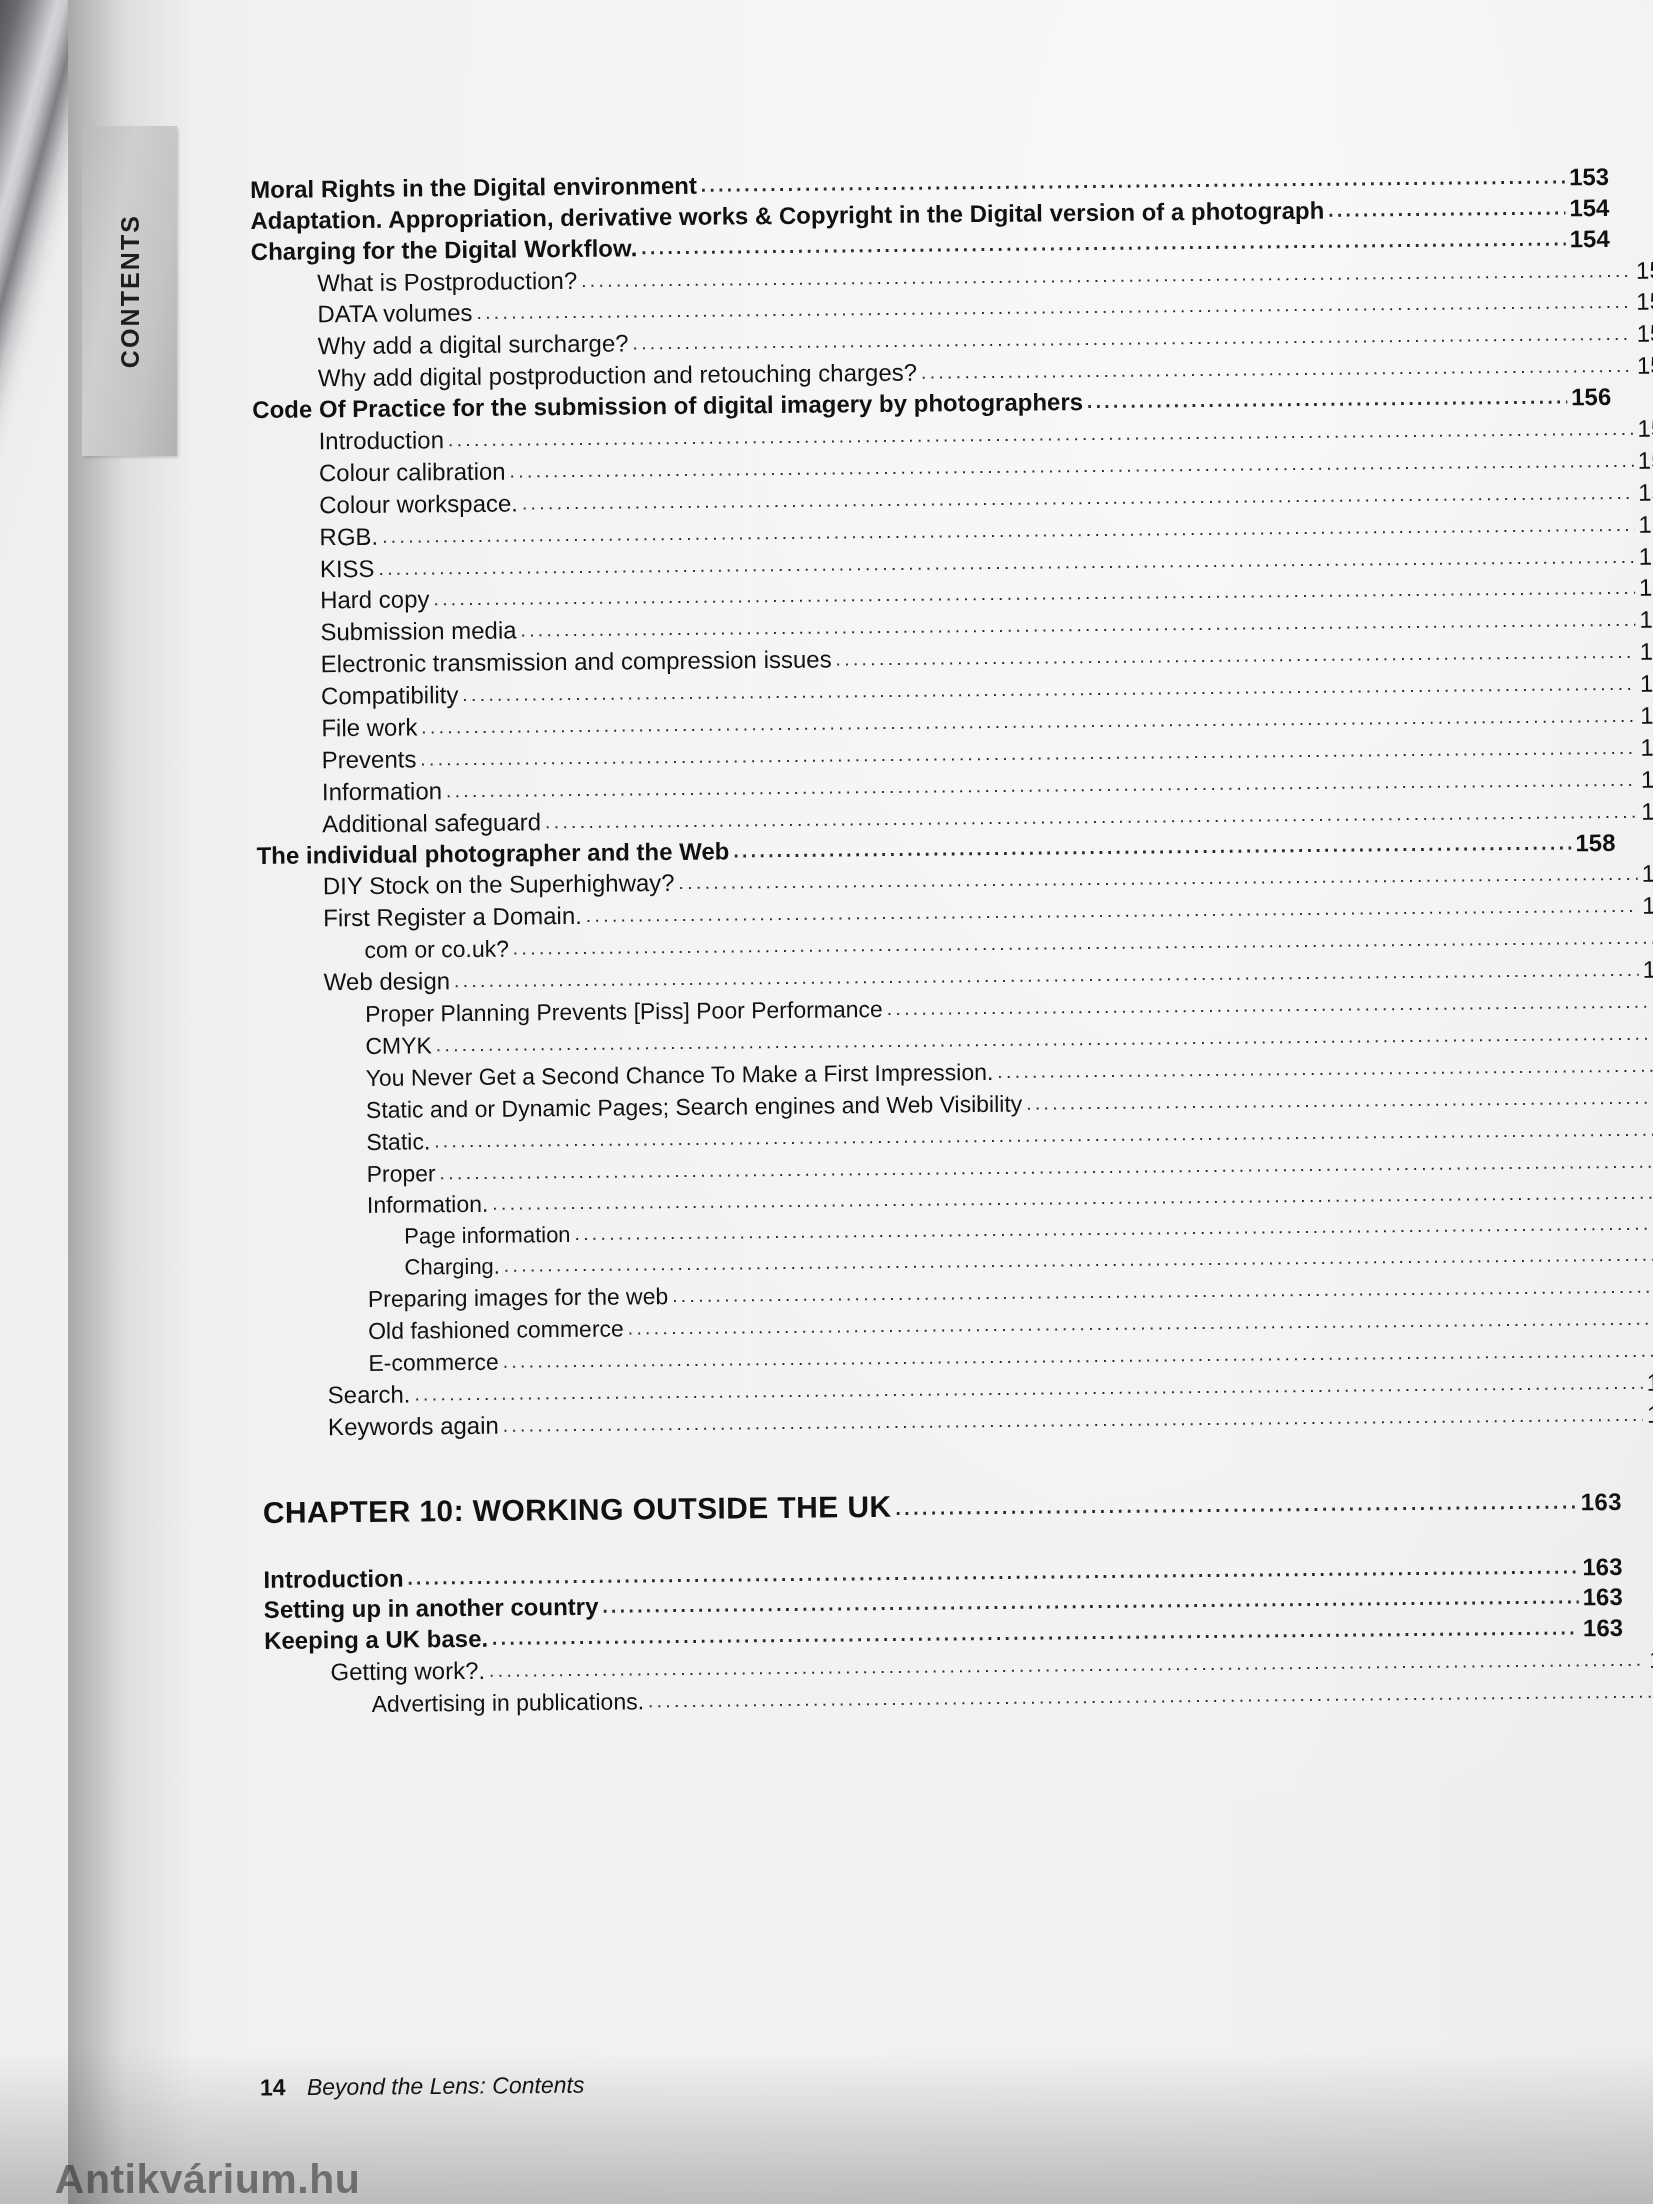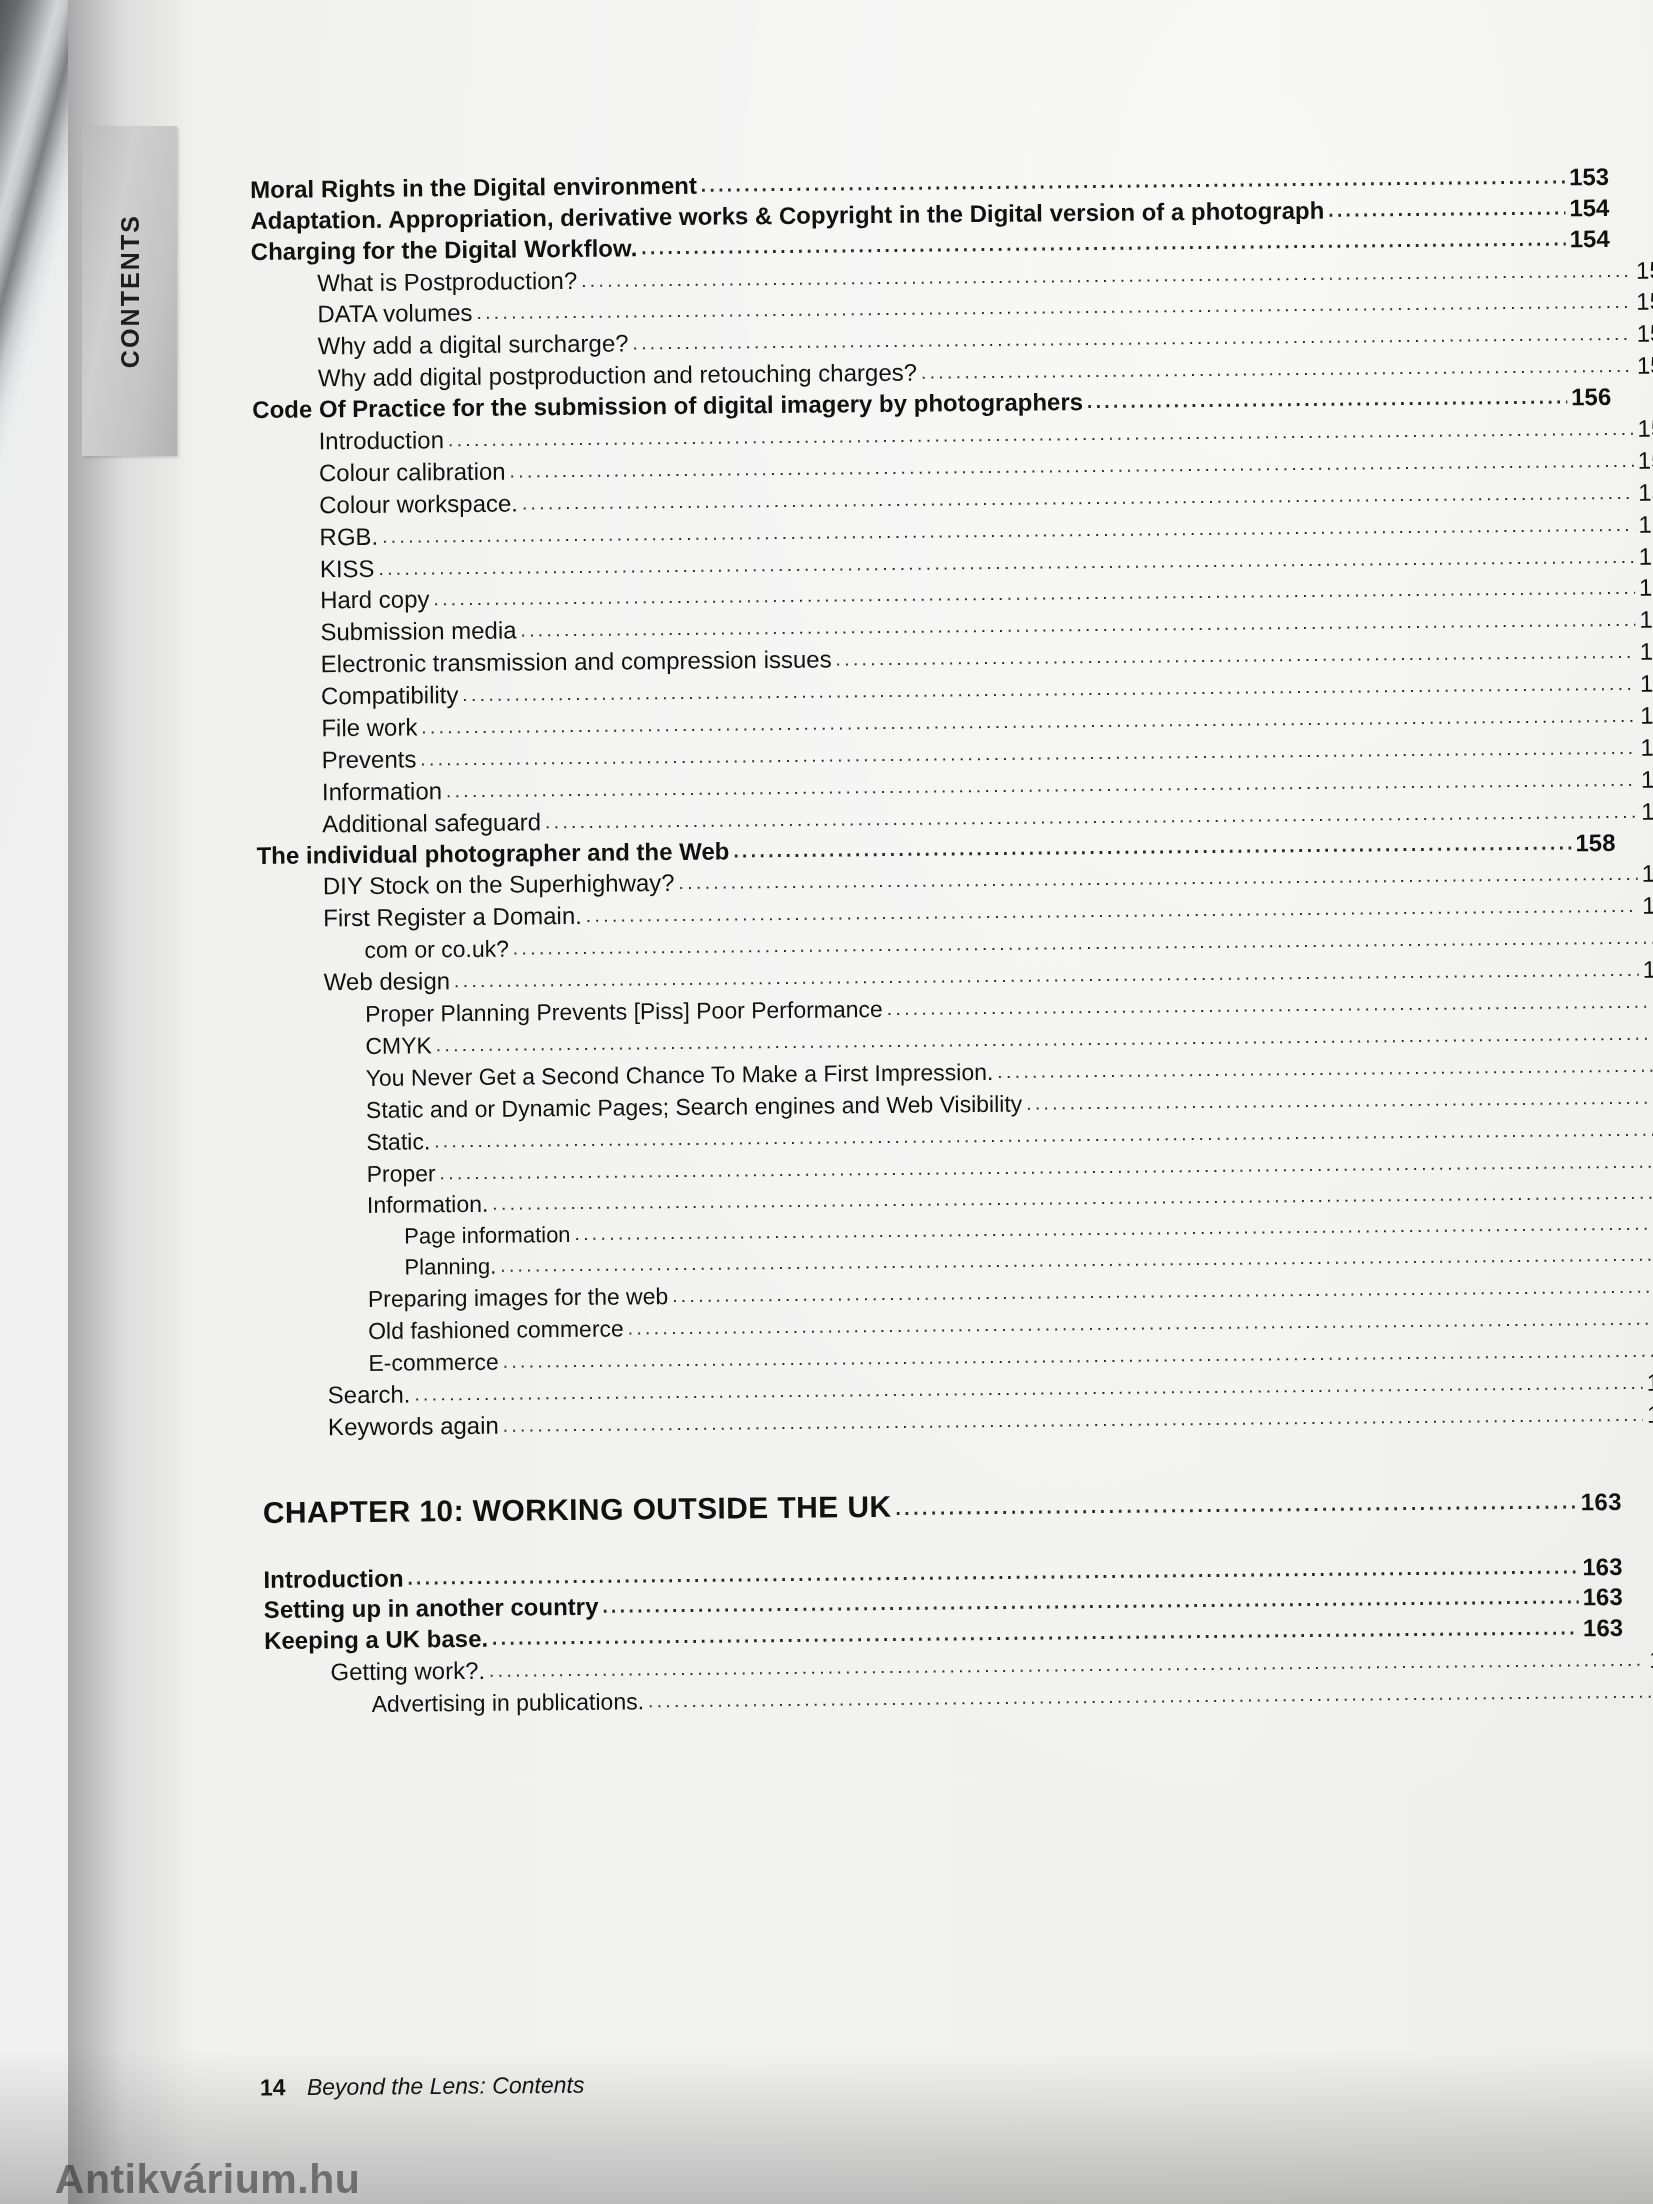--- a/index.html
+++ b/index.html
@@ -319,7 +319,7 @@
         <span class="dots">.......................................................................................................................................................................................................</span>
       </div>
       <div class="row lvl-3">
-        <span class="txt">Planning.</span>
+        <span class="txt">Charging.</span>
         <span class="dots">.......................................................................................................................................................................................................</span>
       </div>
       <div class="row lvl-2">

